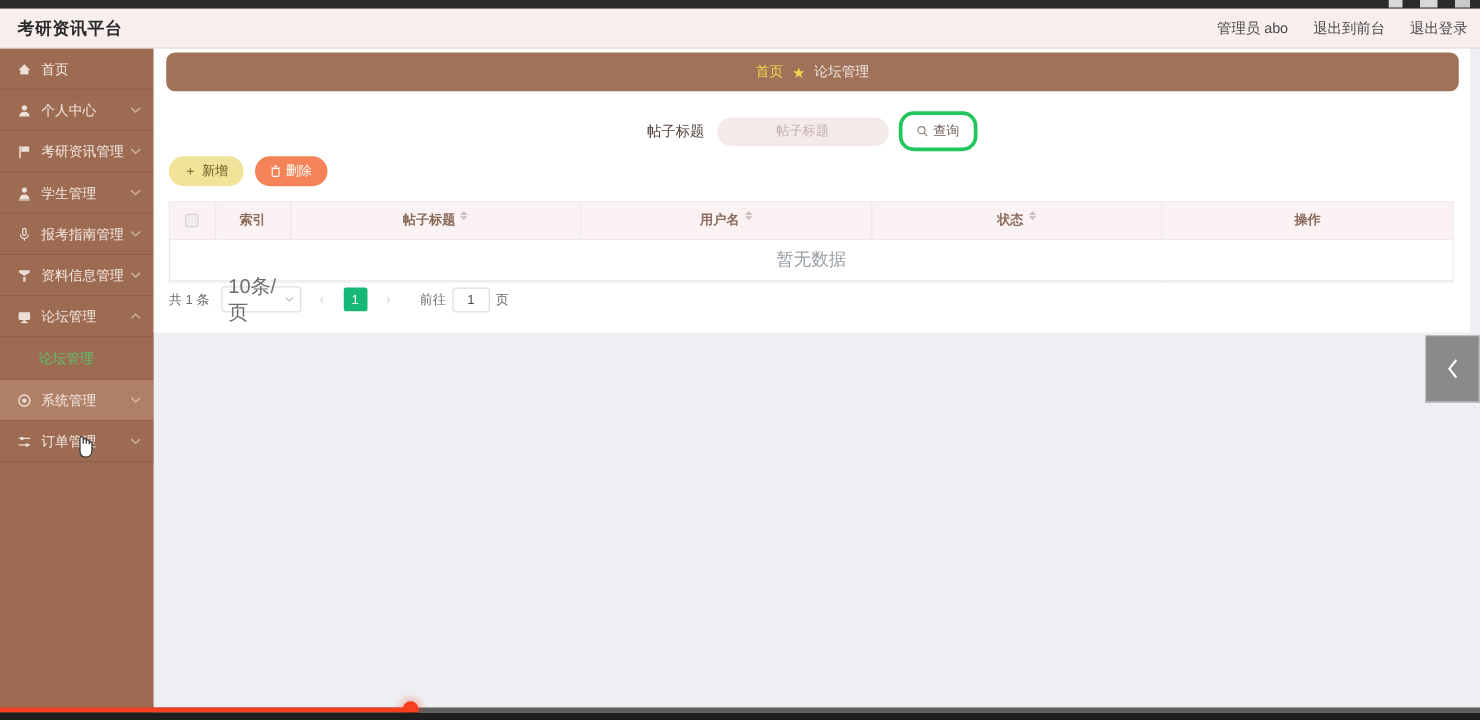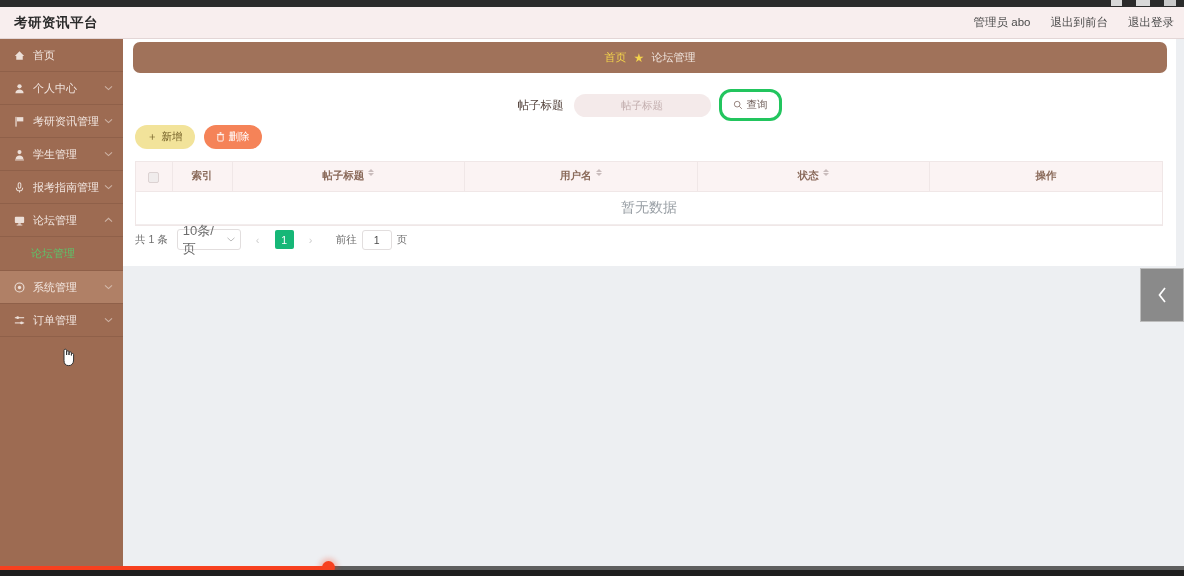--- a/index.html
+++ b/index.html
@@ -345,6 +345,20 @@
           </svg>
         </span>
         <span class="mi-label">报考指南管理</span>
+        <span class="mi-arrow">
+          <svg width="9" height="6" viewBox="0 0 9 6">
+            <path d="M1 1.3 L4.5 4.6 L8 1.3" fill="none" stroke="#e7d8d0" stroke-width="1.1"></path>
+          </svg>
+        </span>
+      </div>
+      <div class="menu-item">
+        <span class="mi-icon">
+          <svg width="13" height="13" viewBox="0 0 14 14">
+            <path d="M2.4 2.4 h9.2 v2 l-4.6 3 l-4.6 -3 Z" fill="#ecdfd8"></path>
+            <rect x="6" y="8.2" width="2" height="4" fill="#ecdfd8"></rect>
+          </svg>
+        </span>
+        <span class="mi-label">资料信息管理</span>
         <span class="mi-arrow">
           <svg width="9" height="6" viewBox="0 0 9 6">
             <path d="M1 1.3 L4.5 4.6 L8 1.3" fill="none" stroke="#e7d8d0" stroke-width="1.1"></path>

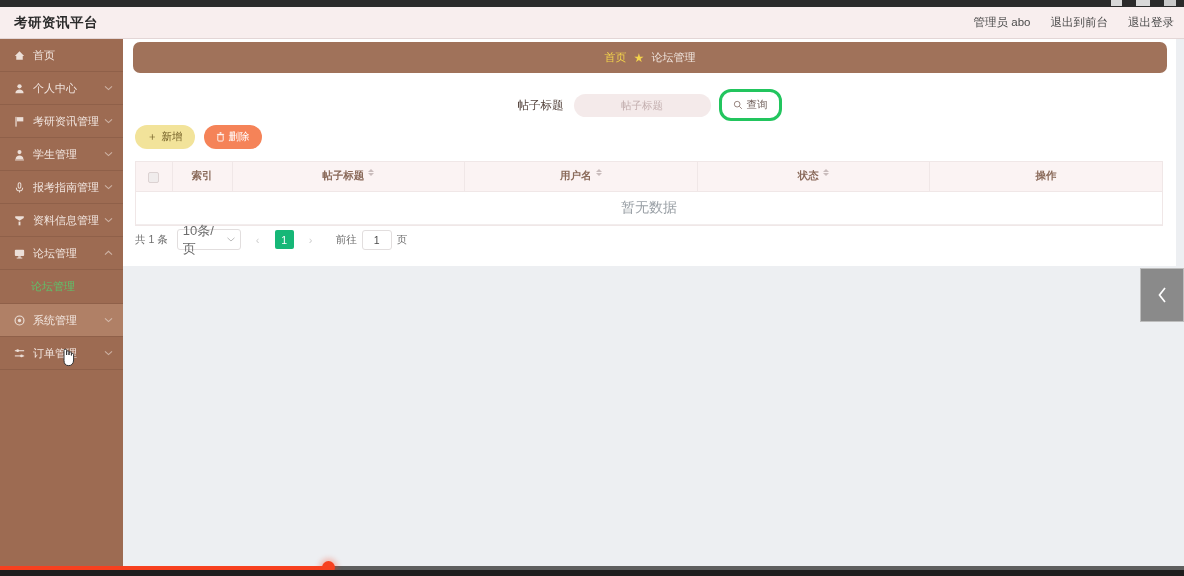--- a/index.html
+++ b/index.html
@@ -200,7 +200,7 @@
     width: 64px; height: 21px;
     border: 1px solid #e2dede; border-radius: 3px; background: #fff;
     display: flex; align-items: center; padding: 0 5px;
-    font-size: 13px; color: #6d6d6d; cursor: pointer;
+    font-size: 16px; color: #6d6d6d; cursor: pointer;
   }
   .pg-select .sel-val { flex: 1 1 auto; }
   .pg-arrow {

